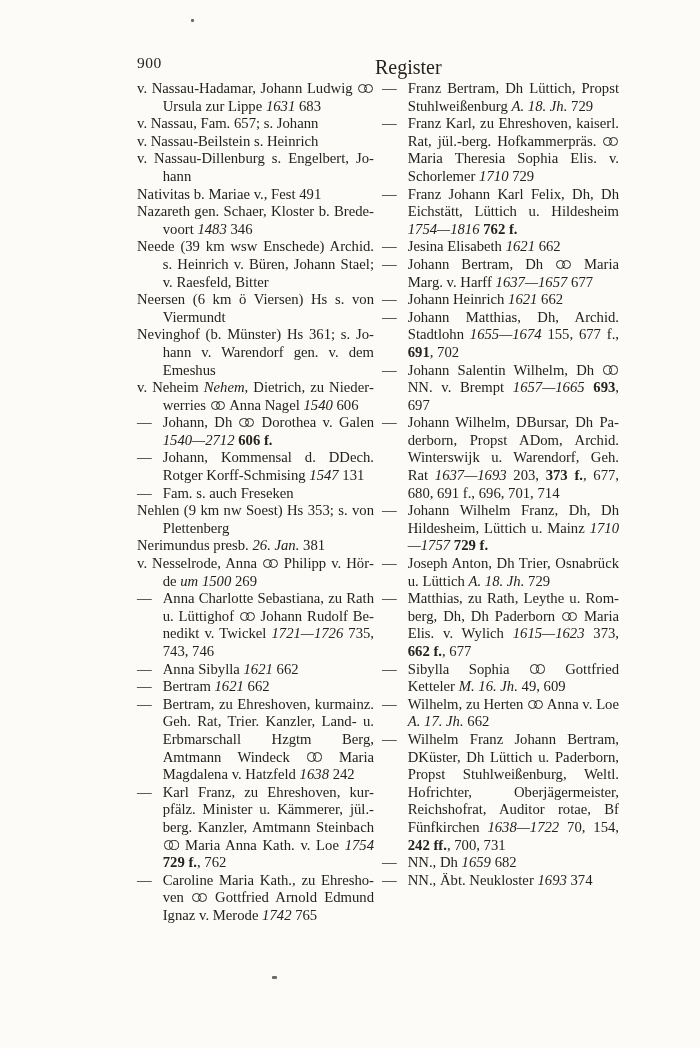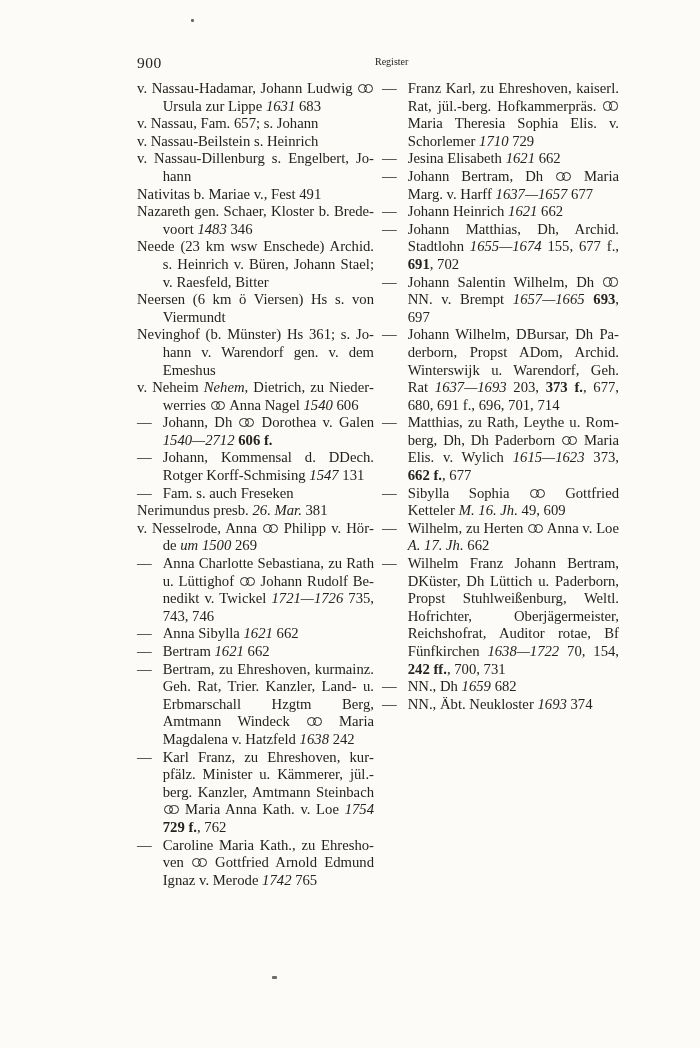--- a/index.html
+++ b/index.html
@@ -17,7 +17,7 @@
   }
   .running-head{position:absolute;top:54px;left:0;width:700px;height:22px;}
   .page-number{position:absolute;left:137px;top:0;font-size:15.5px;letter-spacing:0.5px;}
-  .running-title{position:absolute;left:375px;top:2px;font-size:10px;}
+  .running-title{position:absolute;left:375px;top:2px;font-size:20px;}
   .text-block{
     position:absolute;left:137px;top:80px;width:482px;
     display:flex;gap:8px;align-items:flex-start;

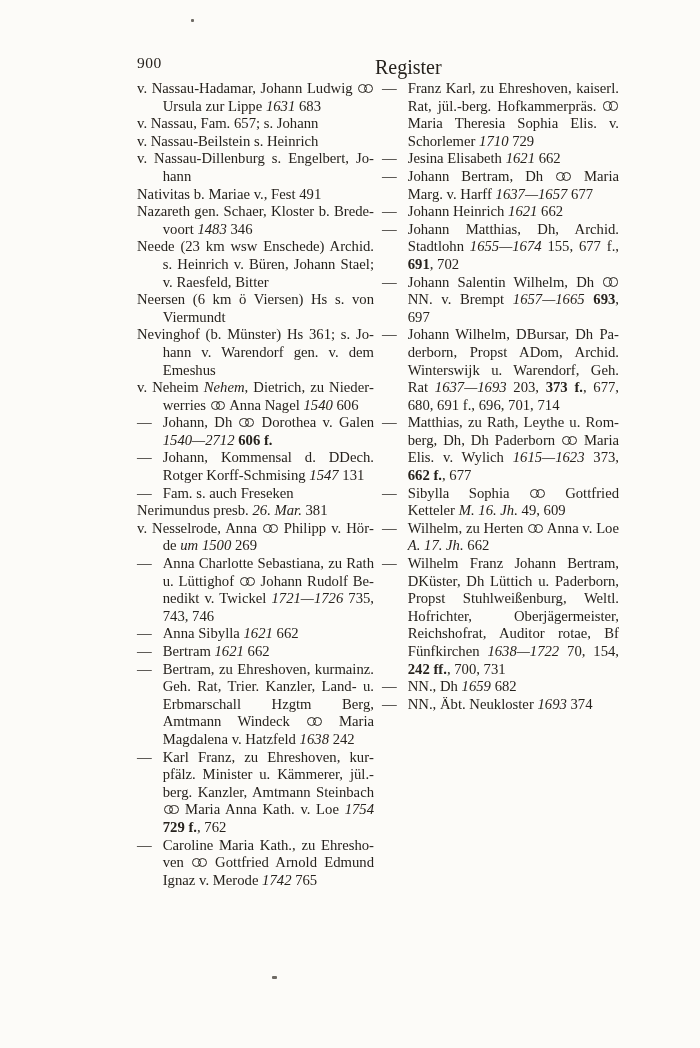--- a/index.html
+++ b/index.html
@@ -97,6 +97,7 @@
       <p class="entry"><span class="dash">—</span>Caroline Maria Kath., zu Ehresho­ven <span class="marr"></span> Gottfried Arnold Edmund Ignaz v. Merode <i>1742</i> 765</p>
     </div>
   <div class="col">
+      <p class="entry"><span class="dash">—</span>Franz Bertram, Dh Lüttich, Propst Stuhlweißenburg <i>A. 18. Jh.</i> 729</p>
       <p class="entry"><span class="dash">—</span>Franz Karl, zu Ehreshoven, kaiserl. Rat, jül.-berg. Hofkammerpräs. <span class="marr"></span> Maria Theresia Sophia Elis. v. Schorlemer <i>1710</i> 729</p>
       <p class="entry"><span class="dash">—</span>Jesina Elisabeth <i>1621</i> 662</p>
       <p class="entry"><span class="dash">—</span>Johann Bertram, Dh <span class="marr"></span> Maria Marg. v. Harff <i>1637—1657</i> 677</p>

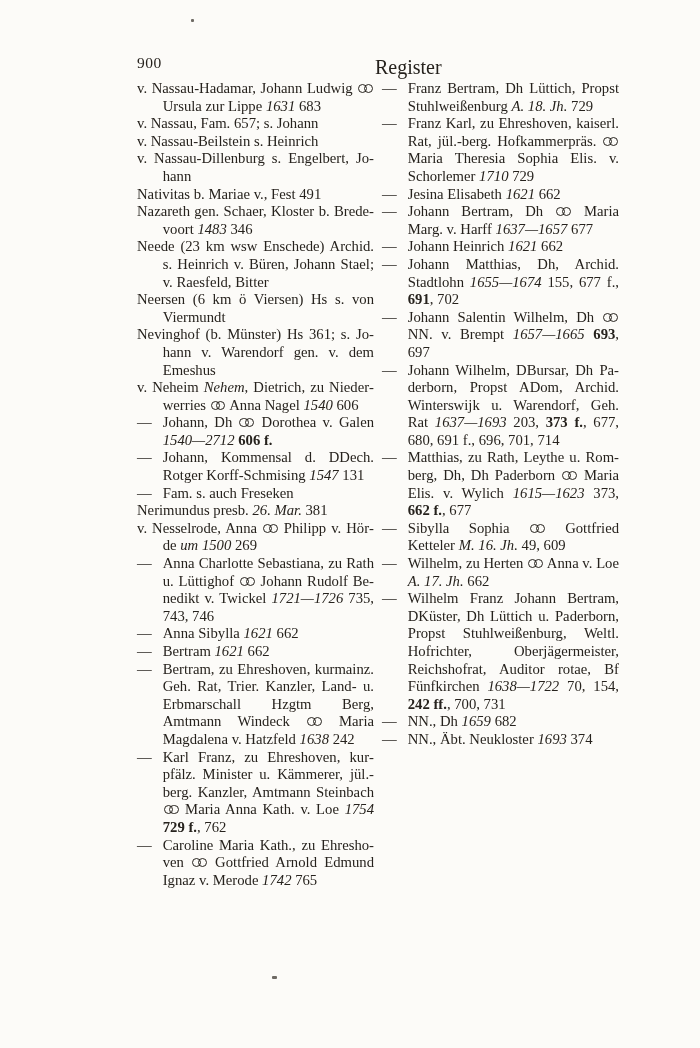--- a/index.html
+++ b/index.html
@@ -99,6 +99,7 @@
   <div class="col">
       <p class="entry"><span class="dash">—</span>Franz Bertram, Dh Lüttich, Propst Stuhlweißenburg <i>A. 18. Jh.</i> 729</p>
       <p class="entry"><span class="dash">—</span>Franz Karl, zu Ehreshoven, kaiserl. Rat, jül.-berg. Hofkammerpräs. <span class="marr"></span> Maria Theresia Sophia Elis. v. Schorlemer <i>1710</i> 729</p>
+      <p class="entry"><span class="dash">—</span>Franz Johann Karl Felix, Dh, Dh Eichstätt, Lüttich u. Hildesheim <i>1754—1816</i> <b>762 f.</b></p>
       <p class="entry"><span class="dash">—</span>Jesina Elisabeth <i>1621</i> 662</p>
       <p class="entry"><span class="dash">—</span>Johann Bertram, Dh <span class="marr"></span> Maria Marg. v. Harff <i>1637—1657</i> 677</p>
       <p class="entry"><span class="dash">—</span>Johann Heinrich <i>1621</i> 662</p>

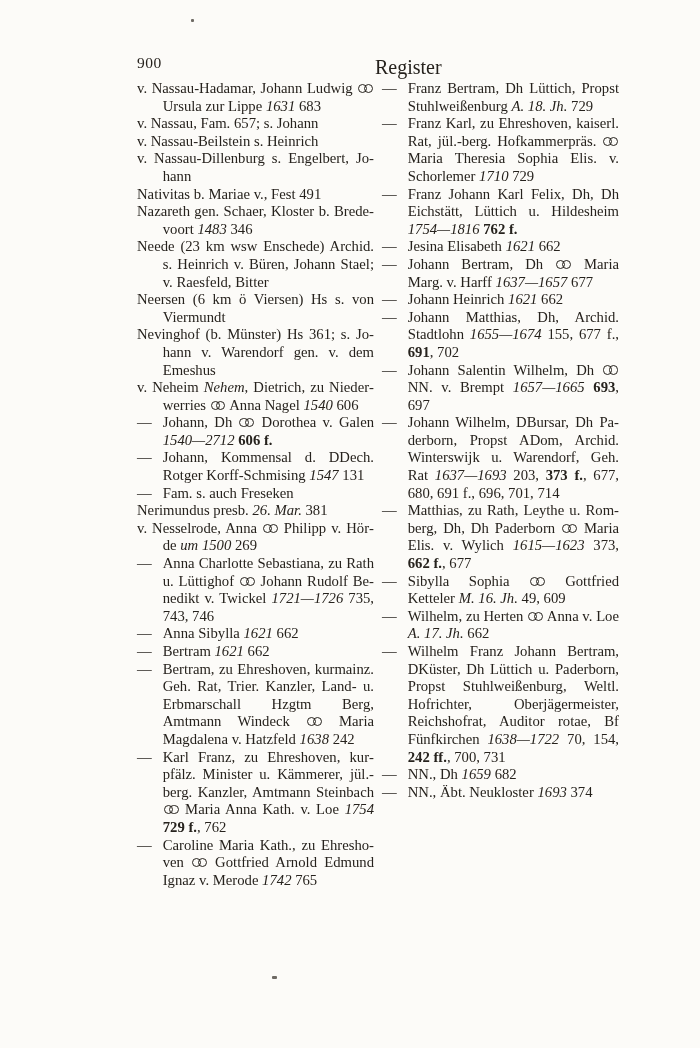--- a/index.html
+++ b/index.html
@@ -80,7 +80,7 @@
       <p class="entry">v. Nassau-Dillenburg s. Engelbert, Jo­hann</p>
       <p class="entry">Nativitas b. Mariae v., Fest 491</p>
       <p class="entry">Nazareth gen. Schaer, Kloster b. Brede­voort <i>1483</i> 346</p>
-      <p class="entry">Neede (23 km wsw Enschede) Archid. s. Heinrich v. Büren, Johann Stael; v. Raesfeld, Bitter</p>
+      <p class="entry">Neede (39 km wsw Enschede) Archid. s. Heinrich v. Büren, Johann Stael; v. Raesfeld, Bitter</p>
       <p class="entry">Neersen (6 km ö Viersen) Hs s. von Viermundt</p>
       <p class="entry">Nevinghof (b. Münster) Hs 361; s. Jo­hann v. Warendorf gen. v. dem Emeshus</p>
       <p class="entry">v. Neheim <i>Nehem</i>, Dietrich, zu Nieder­werries <span class="marr"></span> Anna Nagel <i>1540</i> 606</p>

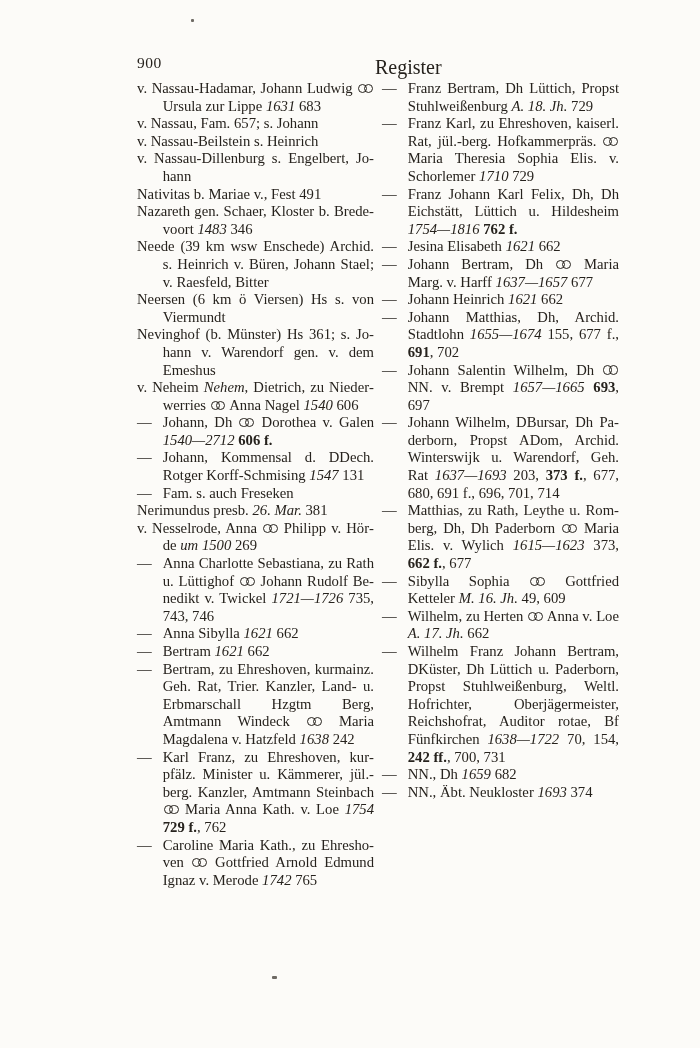--- a/index.html
+++ b/index.html
@@ -87,6 +87,7 @@
       <p class="entry"><span class="dash">—</span>Johann, Dh <span class="marr"></span> Dorothea v. Galen <i>1540—2712</i> <b>606 f.</b></p>
       <p class="entry"><span class="dash">—</span>Johann, Kommensal d. DDech. Rotger Korff-Schmising <i>1547</i> 131</p>
       <p class="entry"><span class="dash">—</span>Fam. s. auch Freseken</p>
+      <p class="entry">Nehlen (9 km nw Soest) Hs 353; s. von Plettenberg</p>
       <p class="entry">Nerimundus presb. <i>26. Mar.</i> 381</p>
       <p class="entry">v. Nesselrode, Anna <span class="marr"></span> Philipp v. Hör­de <i>um 1500</i> 269</p>
       <p class="entry"><span class="dash">—</span>Anna Charlotte Sebastiana, zu Rath u. Lüttighof <span class="marr"></span> Johann Rudolf Be­nedikt v. Twickel <i>1721—1726</i> 735, 743, 746</p>

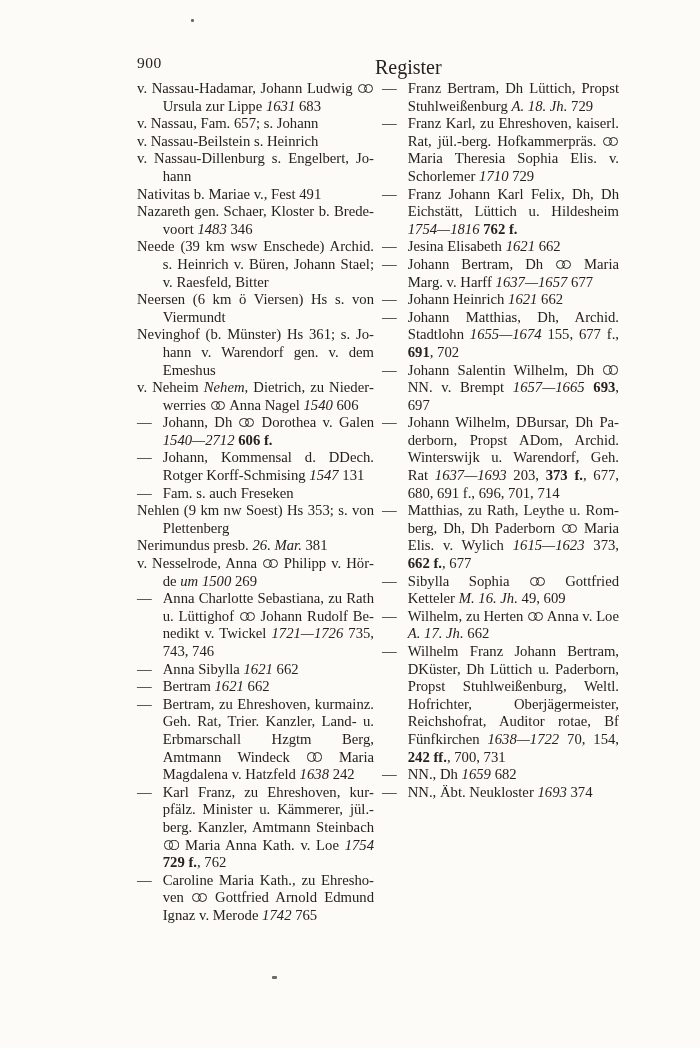--- a/index.html
+++ b/index.html
@@ -107,6 +107,7 @@
       <p class="entry"><span class="dash">—</span>Johann Matthias, Dh, Archid. Stadtlohn <i>1655—1674</i> 155, 677 f., <b>691</b>, 702</p>
       <p class="entry"><span class="dash">—</span>Johann Salentin Wilhelm, Dh <span class="marr"></span> NN. v. Brempt <i>1657—1665</i> <b>693</b>, 697</p>
       <p class="entry"><span class="dash">—</span>Johann Wilhelm, DBursar, Dh Pa­derborn, Propst ADom, Archid. Winterswijk u. Warendorf, Geh. Rat <i>1637—1693</i> 203, <b>373 f.</b>, 677, 680, 691 f., 696, 701, 714</p>
+      <p class="entry"><span class="dash">—</span>Johann Wilhelm Franz, Dh, Dh Hildesheim, Lüttich u. Mainz <i>1710—1757</i> <b>729 f.</b></p>
       <p class="entry"><span class="dash">—</span>Matthias, zu Rath, Leythe u. Rom­berg, Dh, Dh Paderborn <span class="marr"></span> Maria Elis. v. Wylich <i>1615—1623</i> 373, <b>662 f.</b>, 677</p>
       <p class="entry"><span class="dash">—</span>Sibylla Sophia <span class="marr"></span> Gottfried Ketteler <i>M. 16. Jh.</i> 49, 609</p>
       <p class="entry"><span class="dash">—</span>Wilhelm, zu Herten <span class="marr"></span> Anna v. Loe <i>A. 17. Jh.</i> 662</p>

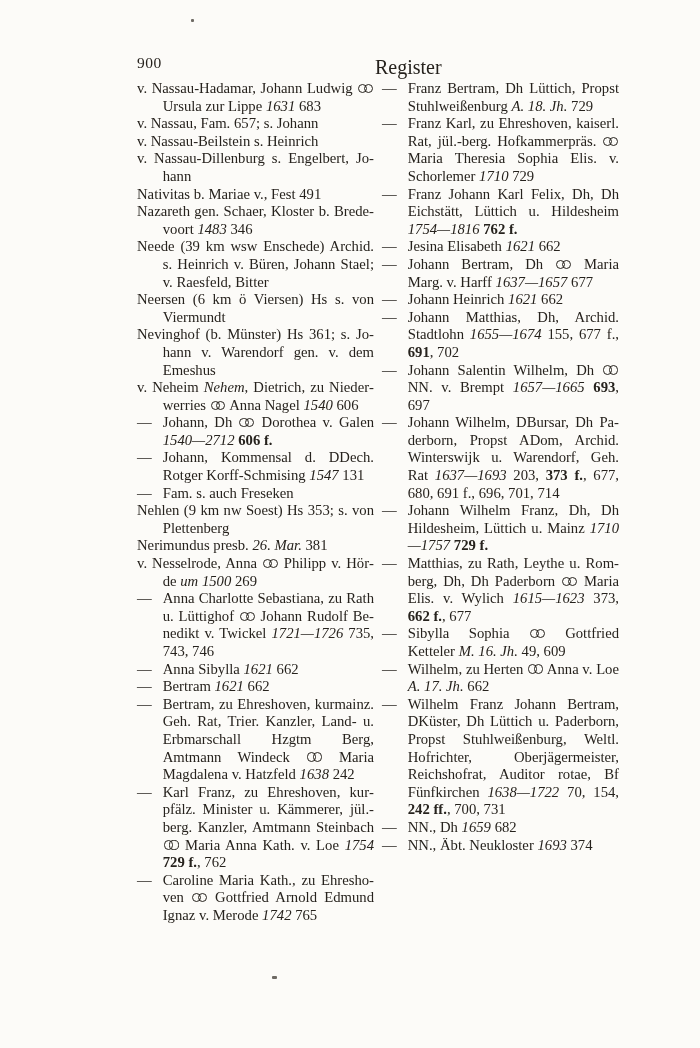--- a/index.html
+++ b/index.html
@@ -88,7 +88,7 @@
       <p class="entry"><span class="dash">—</span>Johann, Kommensal d. DDech. Rotger Korff-Schmising <i>1547</i> 131</p>
       <p class="entry"><span class="dash">—</span>Fam. s. auch Freseken</p>
       <p class="entry">Nehlen (9 km nw Soest) Hs 353; s. von Plettenberg</p>
-      <p class="entry">Nerimundus presb. <i>26. Mar.</i> 381</p>
+      <p class="entry">Nerimundus presb. <i>26. Jan.</i> 381</p>
       <p class="entry">v. Nesselrode, Anna <span class="marr"></span> Philipp v. Hör­de <i>um 1500</i> 269</p>
       <p class="entry"><span class="dash">—</span>Anna Charlotte Sebastiana, zu Rath u. Lüttighof <span class="marr"></span> Johann Rudolf Be­nedikt v. Twickel <i>1721—1726</i> 735, 743, 746</p>
       <p class="entry"><span class="dash">—</span>Anna Sibylla <i>1621</i> 662</p>

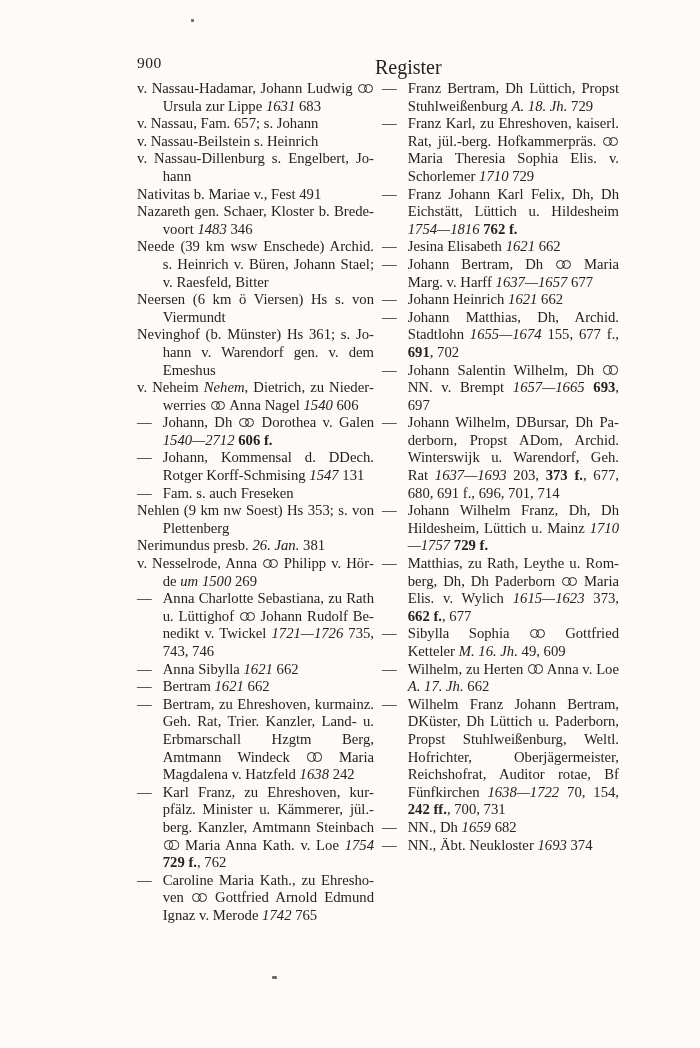--- a/index.html
+++ b/index.html
@@ -108,6 +108,7 @@
       <p class="entry"><span class="dash">—</span>Johann Salentin Wilhelm, Dh <span class="marr"></span> NN. v. Brempt <i>1657—1665</i> <b>693</b>, 697</p>
       <p class="entry"><span class="dash">—</span>Johann Wilhelm, DBursar, Dh Pa­derborn, Propst ADom, Archid. Winterswijk u. Warendorf, Geh. Rat <i>1637—1693</i> 203, <b>373 f.</b>, 677, 680, 691 f., 696, 701, 714</p>
       <p class="entry"><span class="dash">—</span>Johann Wilhelm Franz, Dh, Dh Hildesheim, Lüttich u. Mainz <i>1710—1757</i> <b>729 f.</b></p>
+      <p class="entry"><span class="dash">—</span>Joseph Anton, Dh Trier, Osna­brück u. Lüttich <i>A. 18. Jh.</i> 729</p>
       <p class="entry"><span class="dash">—</span>Matthias, zu Rath, Leythe u. Rom­berg, Dh, Dh Paderborn <span class="marr"></span> Maria Elis. v. Wylich <i>1615—1623</i> 373, <b>662 f.</b>, 677</p>
       <p class="entry"><span class="dash">—</span>Sibylla Sophia <span class="marr"></span> Gottfried Ketteler <i>M. 16. Jh.</i> 49, 609</p>
       <p class="entry"><span class="dash">—</span>Wilhelm, zu Herten <span class="marr"></span> Anna v. Loe <i>A. 17. Jh.</i> 662</p>

